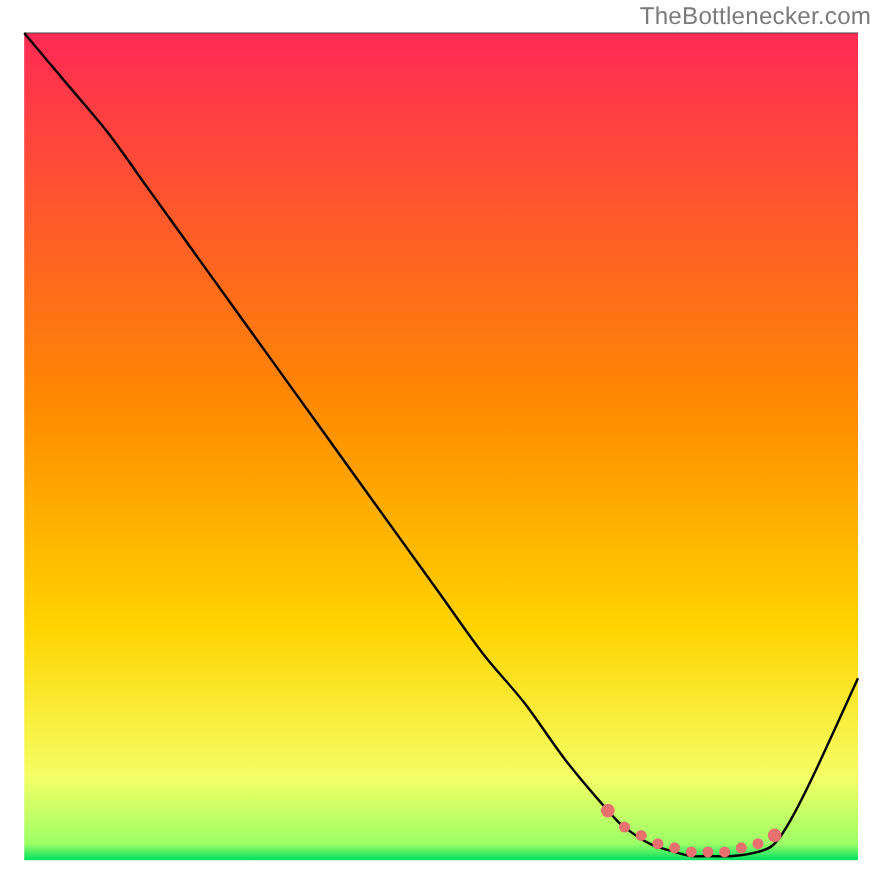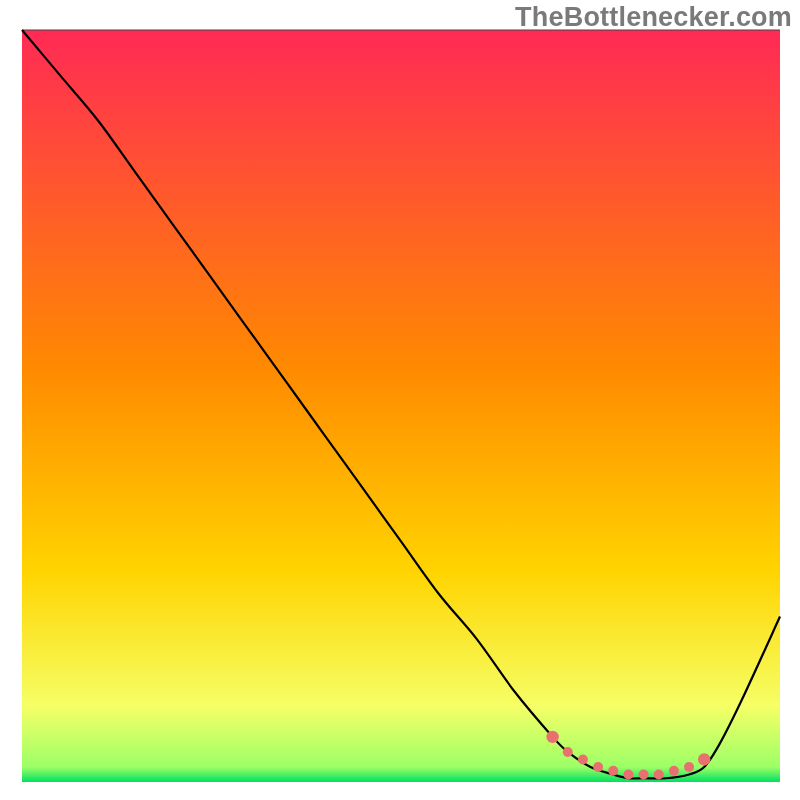--- a/index.html
+++ b/index.html
@@ -20,8 +20,8 @@
     position: absolute;
     top: 2px;
     right: 8px;
-    font-size: 27px;
-    font-weight: 700;
+    font-size: 22px;
+    font-weight: 400;
     color: #7a7a7a;
     letter-spacing: 0.2px;
   }

